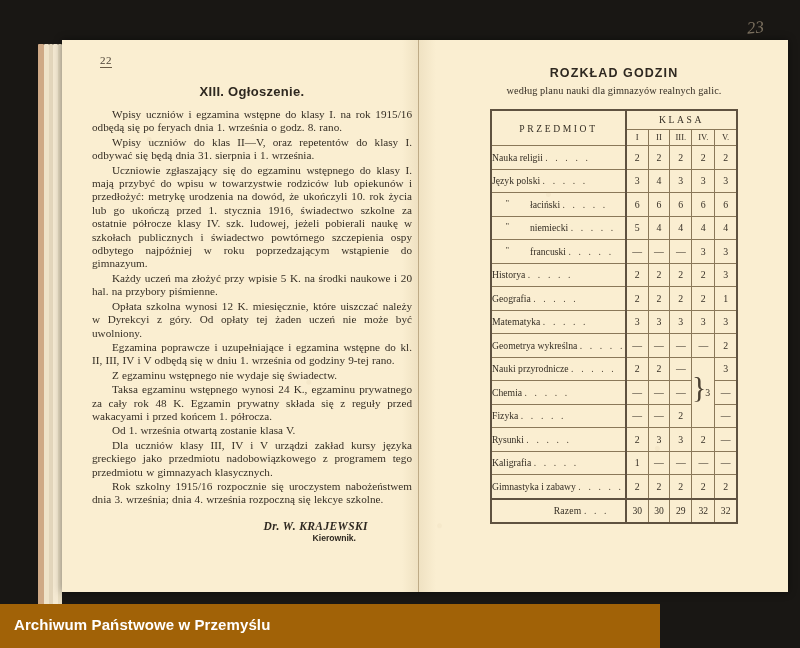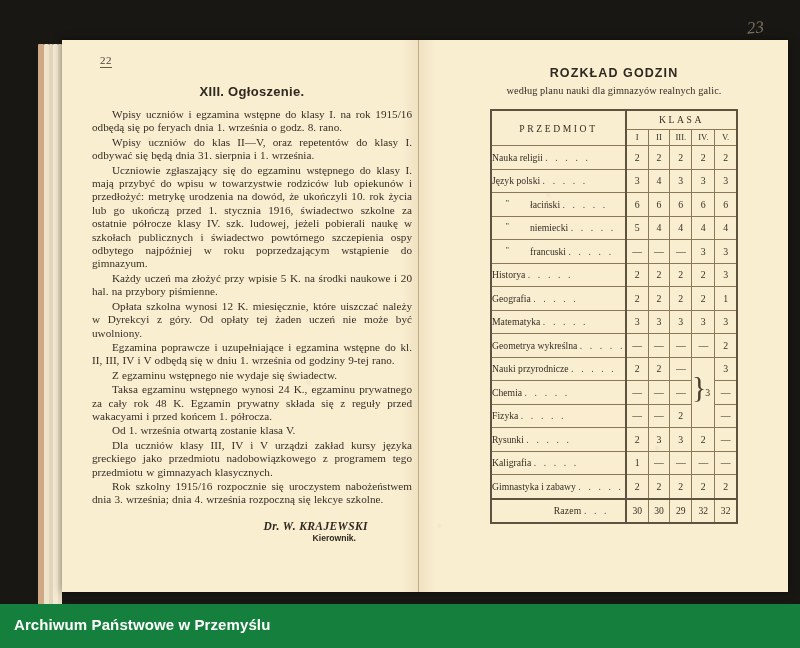--- a/index.html
+++ b/index.html
@@ -95,8 +95,8 @@
   .brace .bv{position:absolute;left:50%;top:50%;transform:translate(2px,-50%);}
 
   
-  .caption{position:absolute;left:0;bottom:0;width:800px;height:44px;
-           background:#15803d;}
+  .caption{position:absolute;left:0;bottom:0;width:660px;height:44px;
+           background:#a16207;}
   .caption span{position:absolute;left:14px;top:12px;
                 font-family:"Liberation Sans",sans-serif;font-weight:bold;
                 font-size:15px;color:#ffffff;letter-spacing:.1px;}

